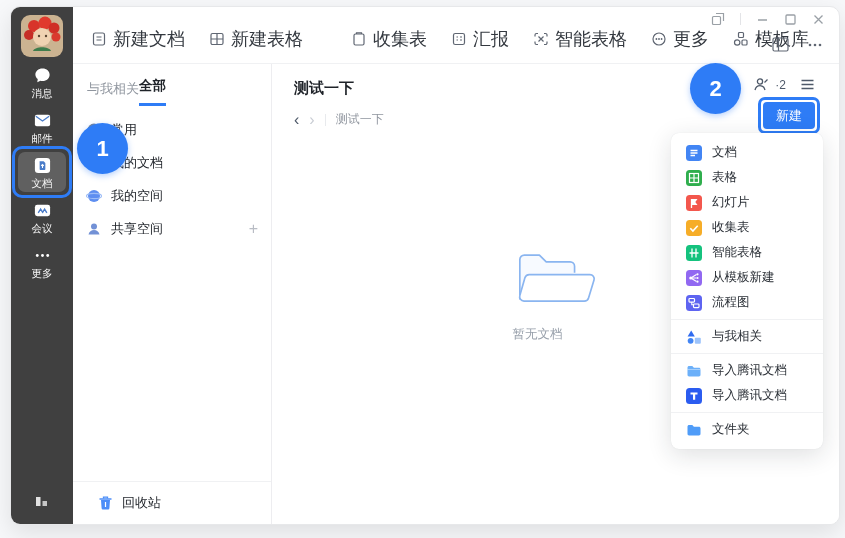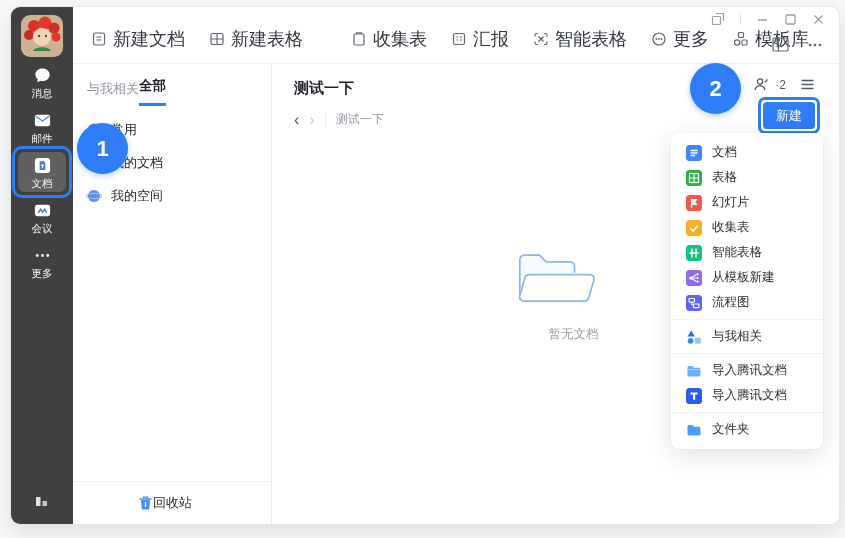--- a/index.html
+++ b/index.html
@@ -280,6 +280,14 @@
             </svg>
             <span>我的空间</span>
           </div>
+          <div class="pitem">
+            <svg width="16" height="16" viewBox="0 0 16 16">
+              <circle cx="8" cy="5.5" r="3" fill="#7291d6"></circle>
+              <path d="M2.5 13.5c.6-3 2.8-4.5 5.5-4.5s4.9 1.5 5.5 4.5z" fill="#7291d6"></path>
+            </svg>
+            <span>共享空间</span>
+            <span class="plus">+</span>
+          </div>
         </div>
         <div class="pspacer"></div>
         <div class="pdivider"></div>

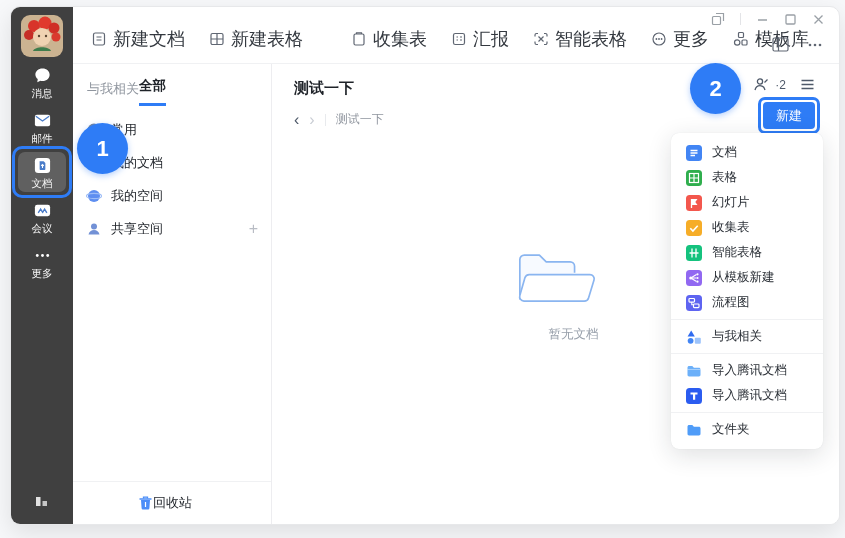--- a/index.html
+++ b/index.html
@@ -58,7 +58,7 @@
   .new-btn{width:52px;height:27px;background:#2e7cf6;color:#fff;font-size:13px;border:none;border-radius:4px;
     font-family:inherit;cursor:pointer;display:flex;align-items:center;justify-content:center;}
   .new-wrap .ann-box{inset:-5px;border-radius:7px;border-width:3px;}
-  .empty{position:absolute;left:50%;top:184px;transform:translateX(-50%);text-align:right;}
+  .empty{position:absolute;left:50%;top:184px;transform:translateX(-50%);text-align:left;}
   .empty-text{margin-top:14px;font-size:12.5px;color:#98a0ab;}
   
   .menu{position:absolute;left:660px;top:126px;width:152px;background:#fff;border-radius:8px;

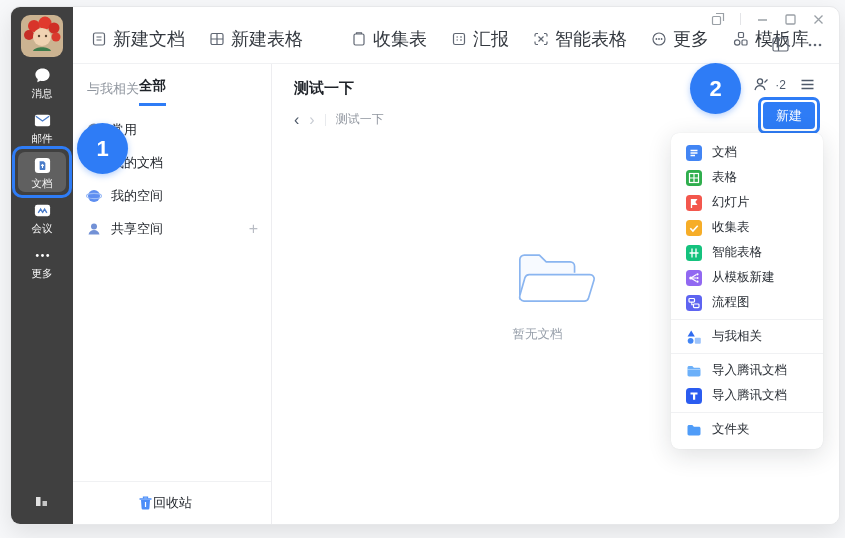--- a/index.html
+++ b/index.html
@@ -41,7 +41,7 @@
   .pitem .plus{margin-left:auto;color:#b8bcc4;font-size:16px;font-weight:400;}
   .pspacer{flex:1;}
   .pdivider{height:1px;background:#f0f1f3;}
-  .recycle{height:42px;display:flex;align-items:center;padding:0 25px;font-size:13px;color:#1f2329;cursor:pointer;margin-left:40px;}
+  .recycle{height:42px;display:flex;align-items:center;gap:9px;padding:0 25px;font-size:13px;color:#1f2329;cursor:pointer;}
   
   .main{flex:1;position:relative;background:#fff;min-width:0;}
   .mhead{padding:15px 0 0 22px;}

